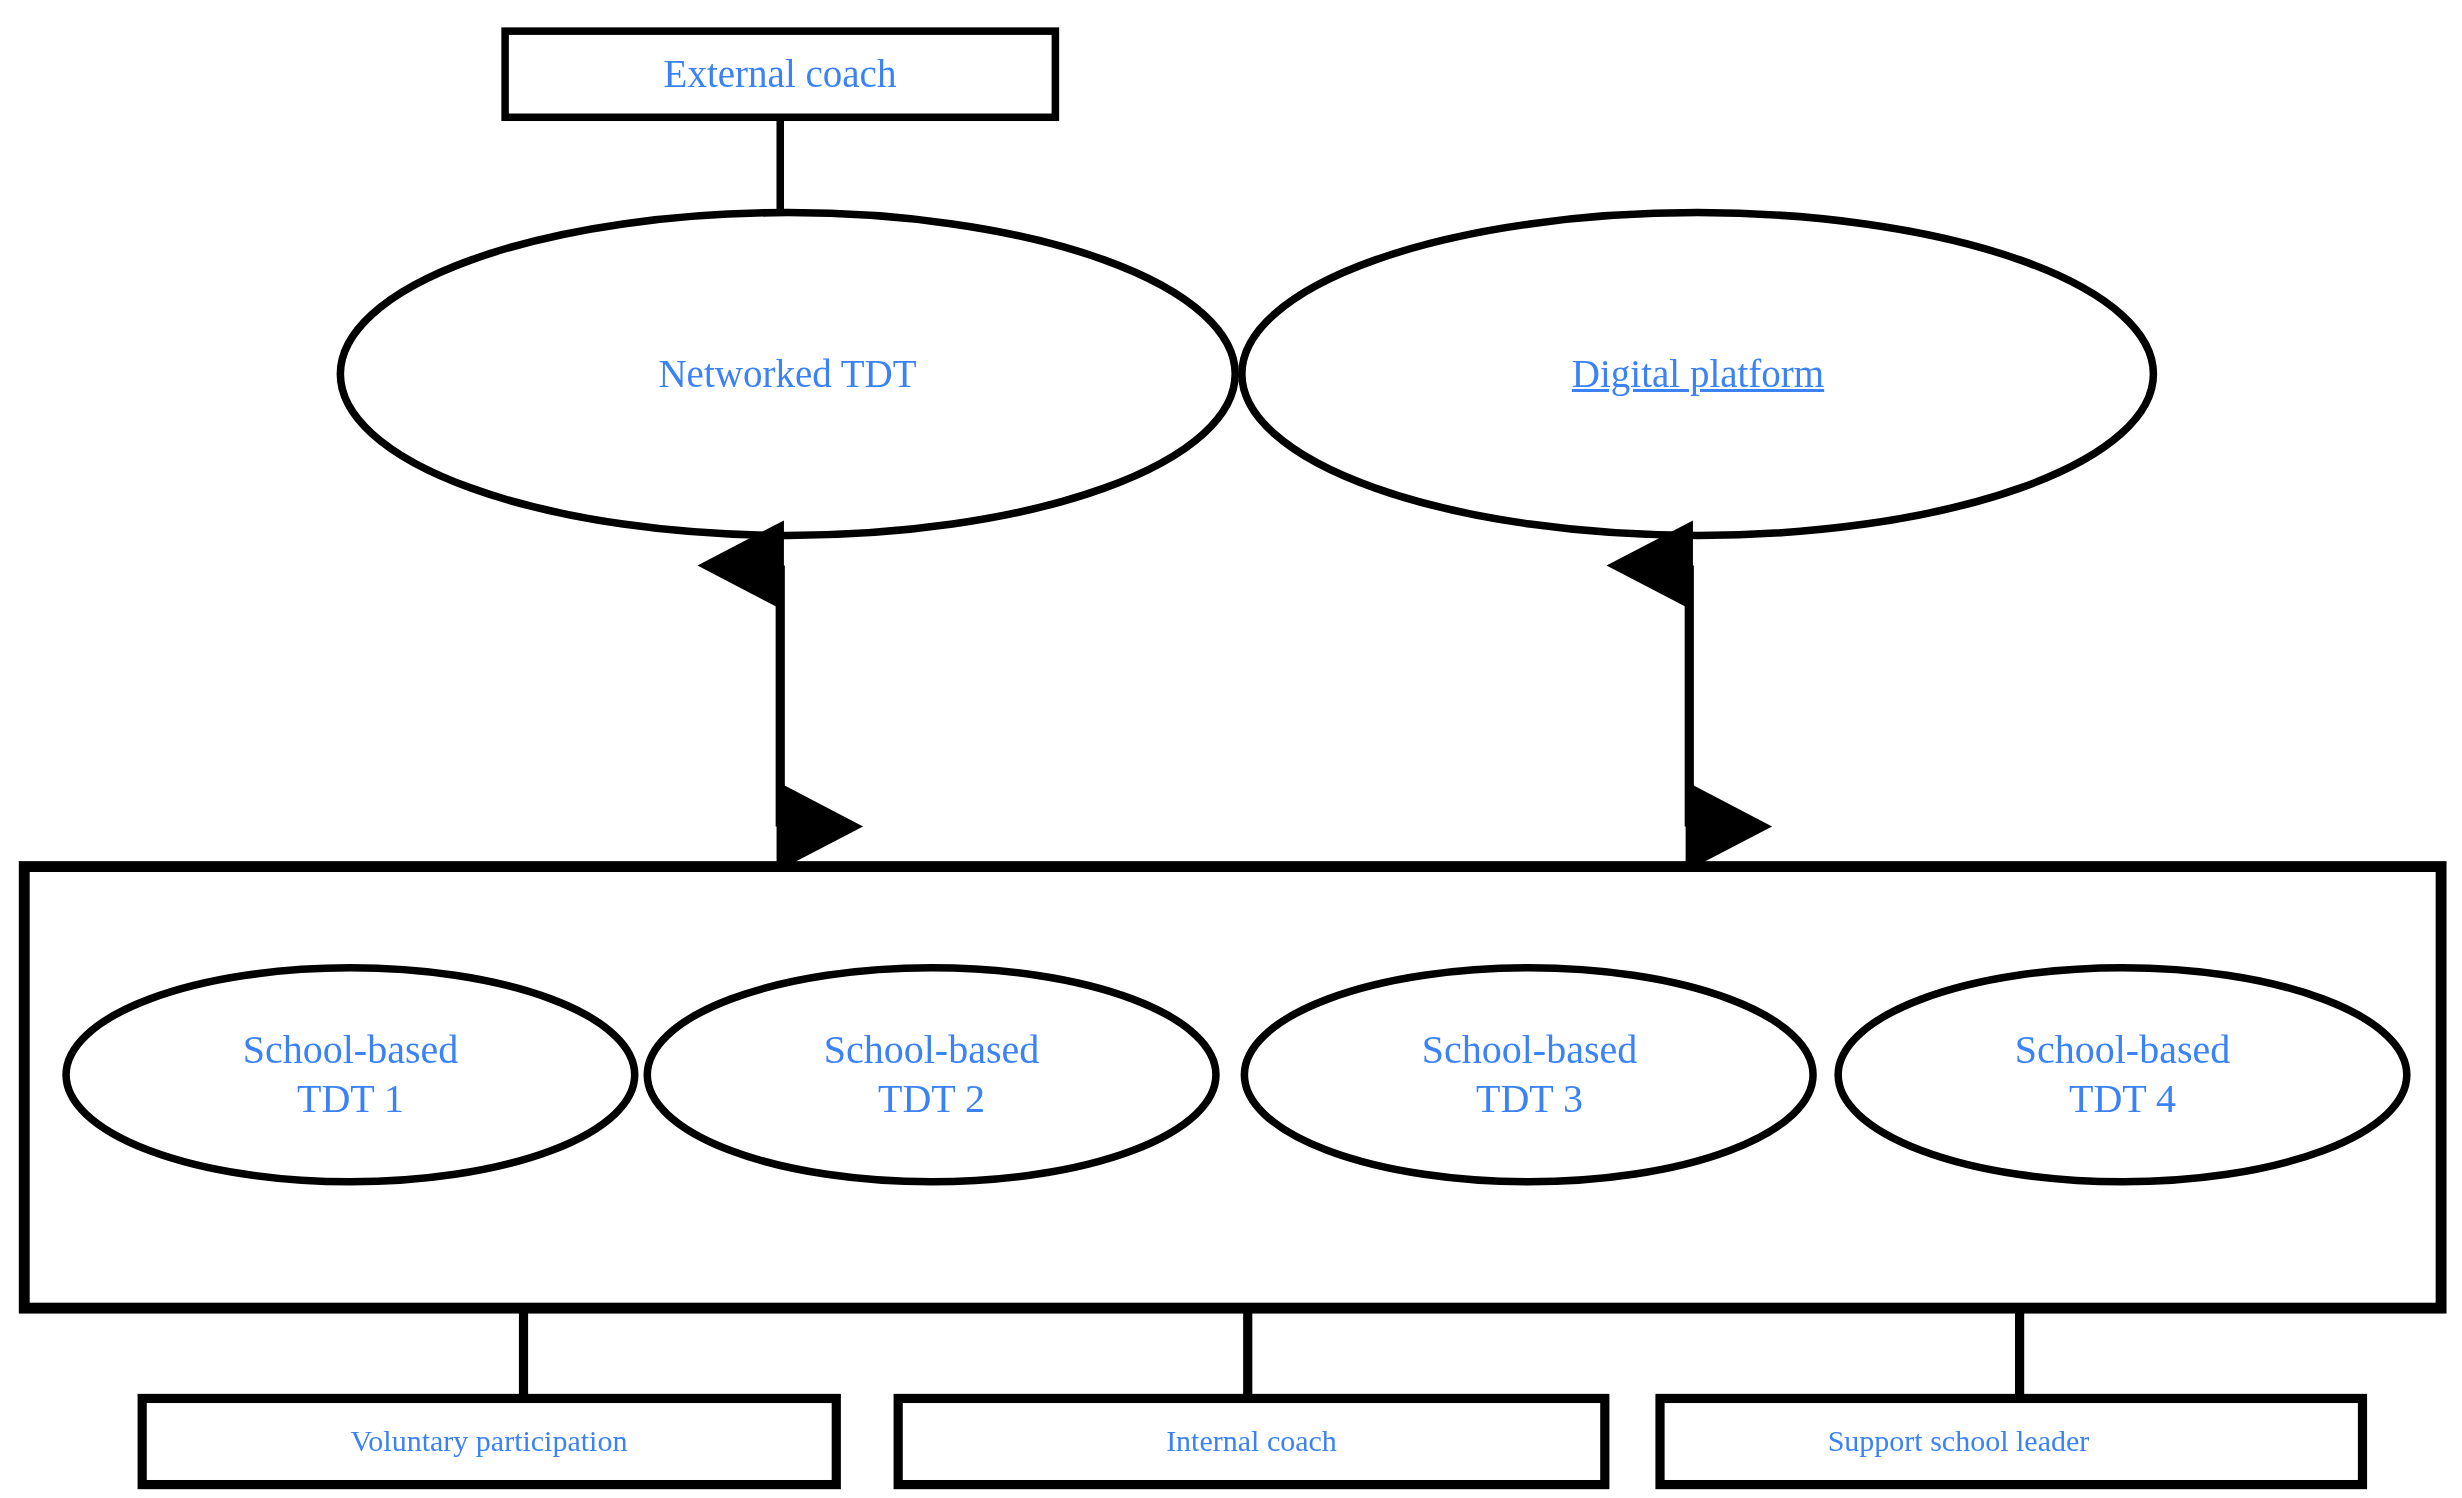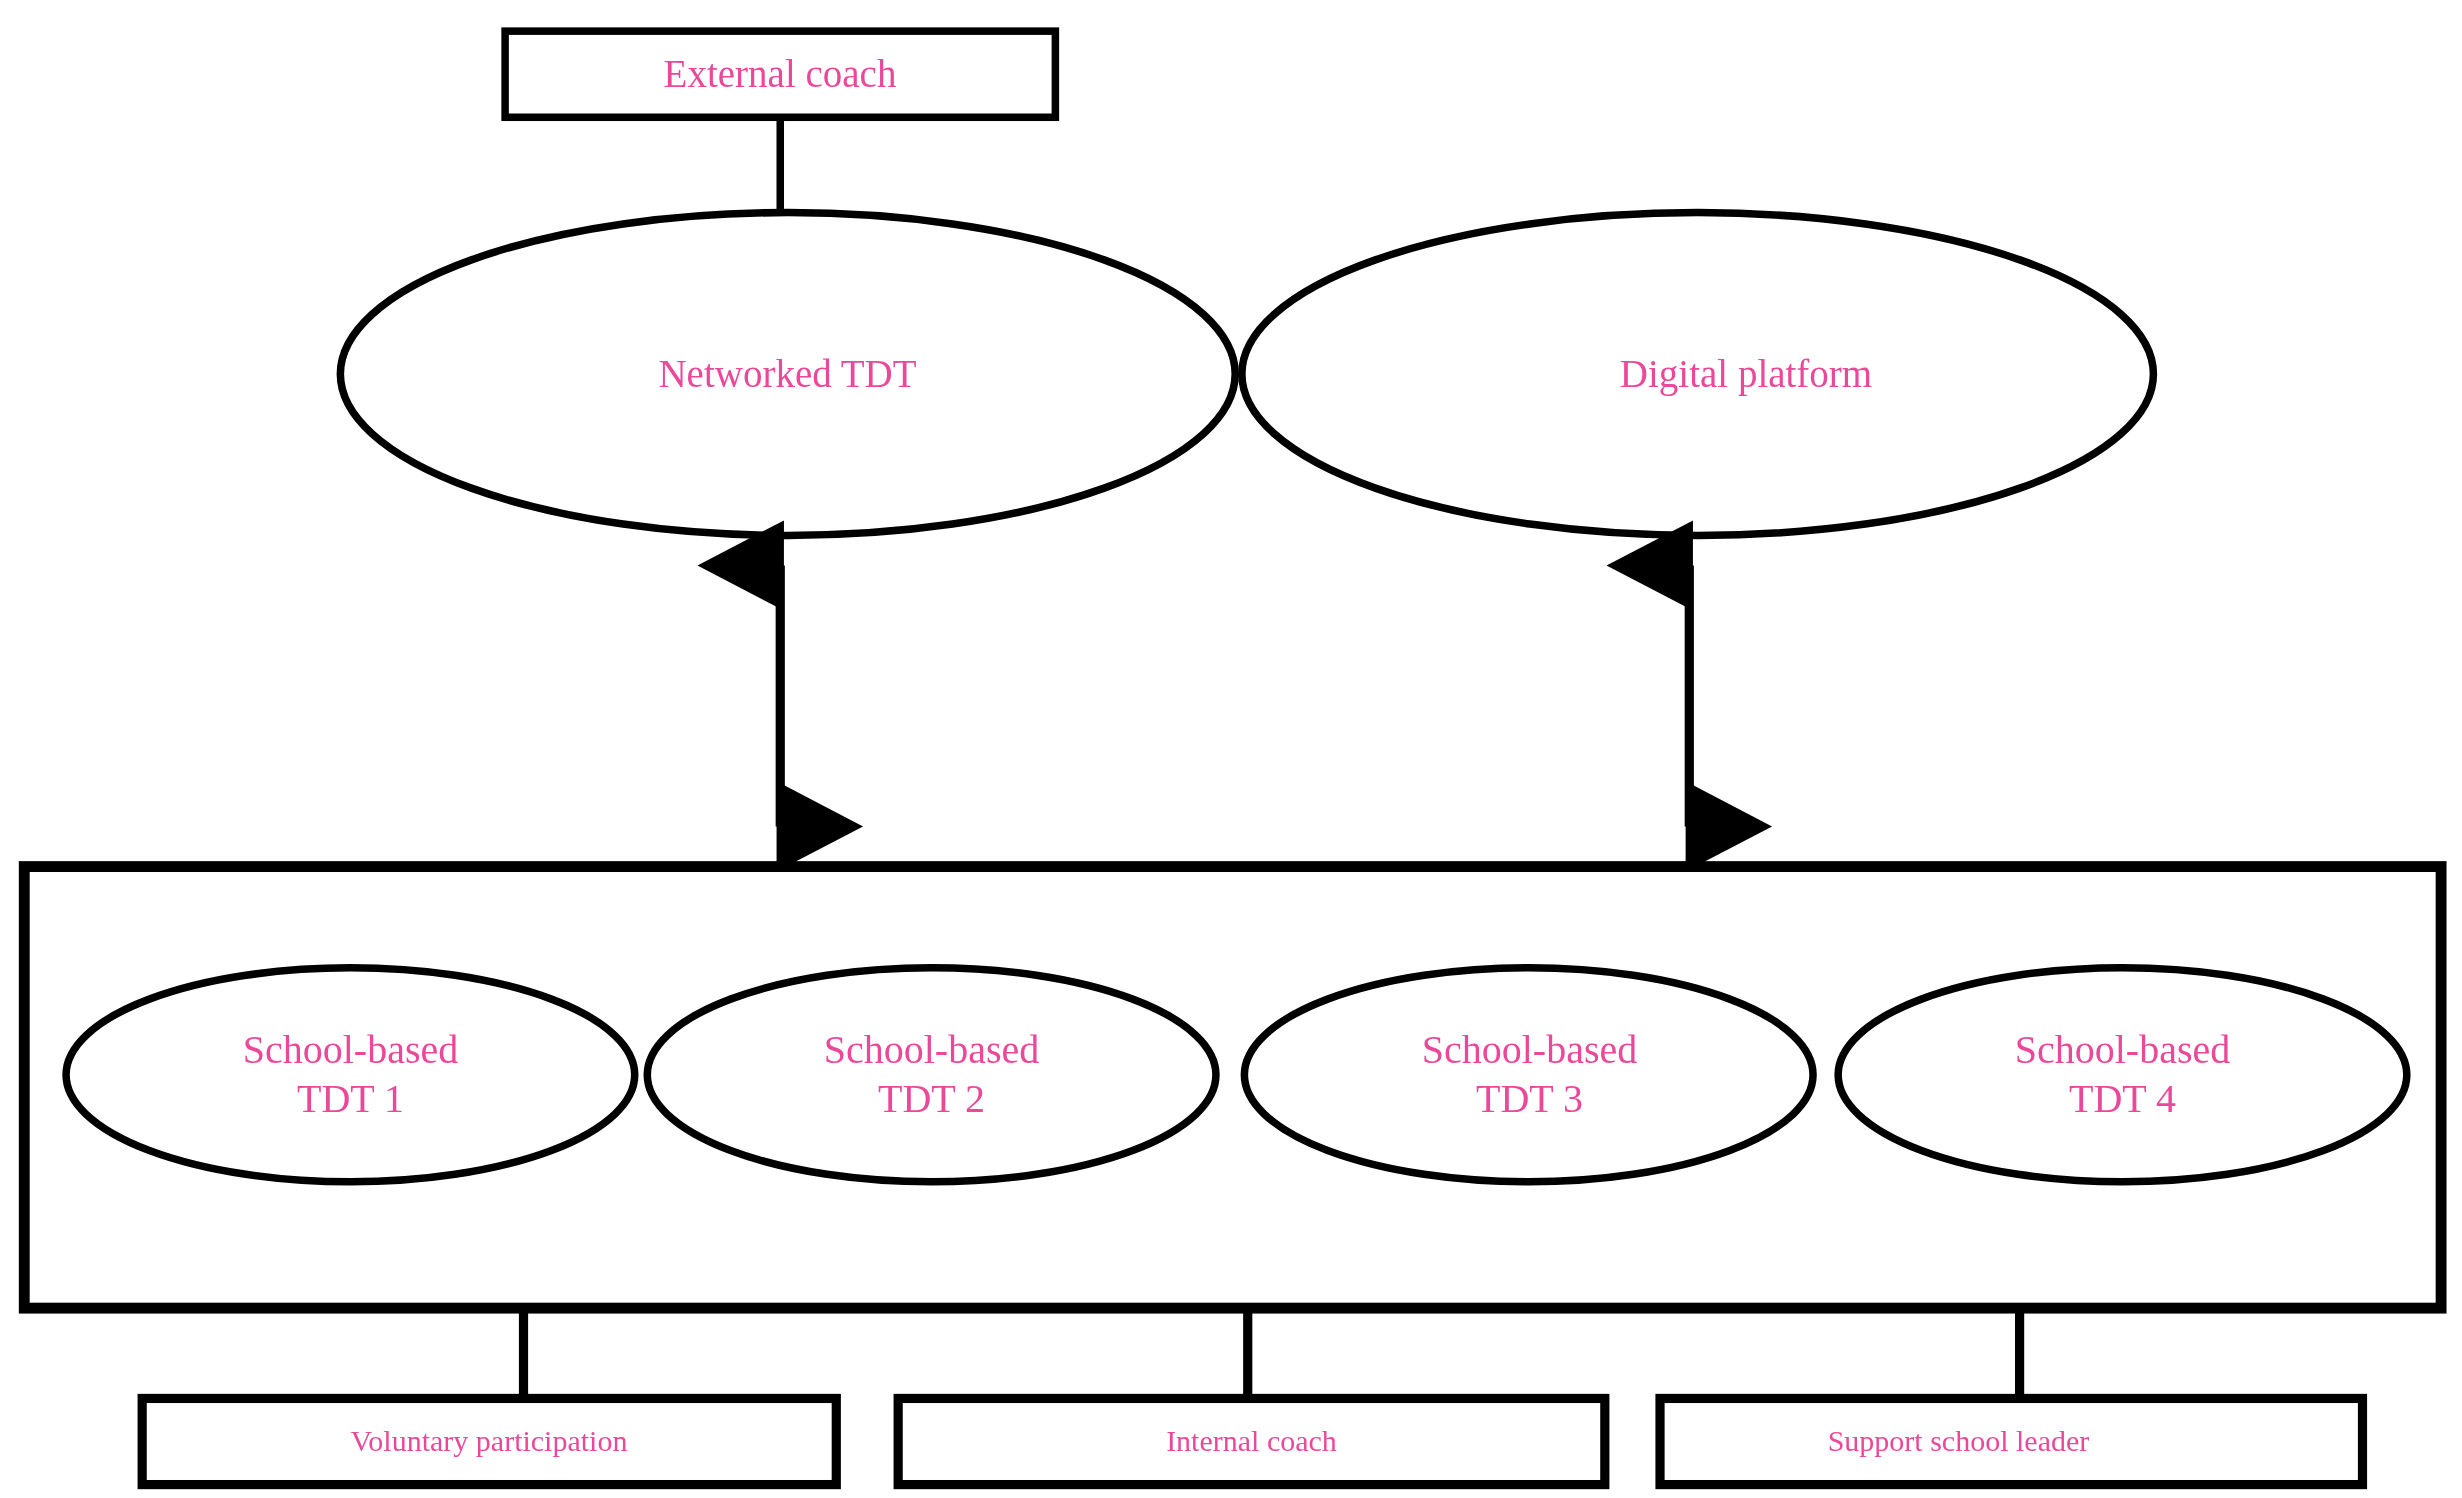--- a/index.html
+++ b/index.html
@@ -30,7 +30,7 @@
     align-items: center;
     justify-content: center;
     text-align: center;
-    color: #ec4899;
+    color: #3b82f6;
     font-family: "Liberation Serif", "DejaVu Serif", serif;
     line-height: 1.22;
     white-space: pre-line;

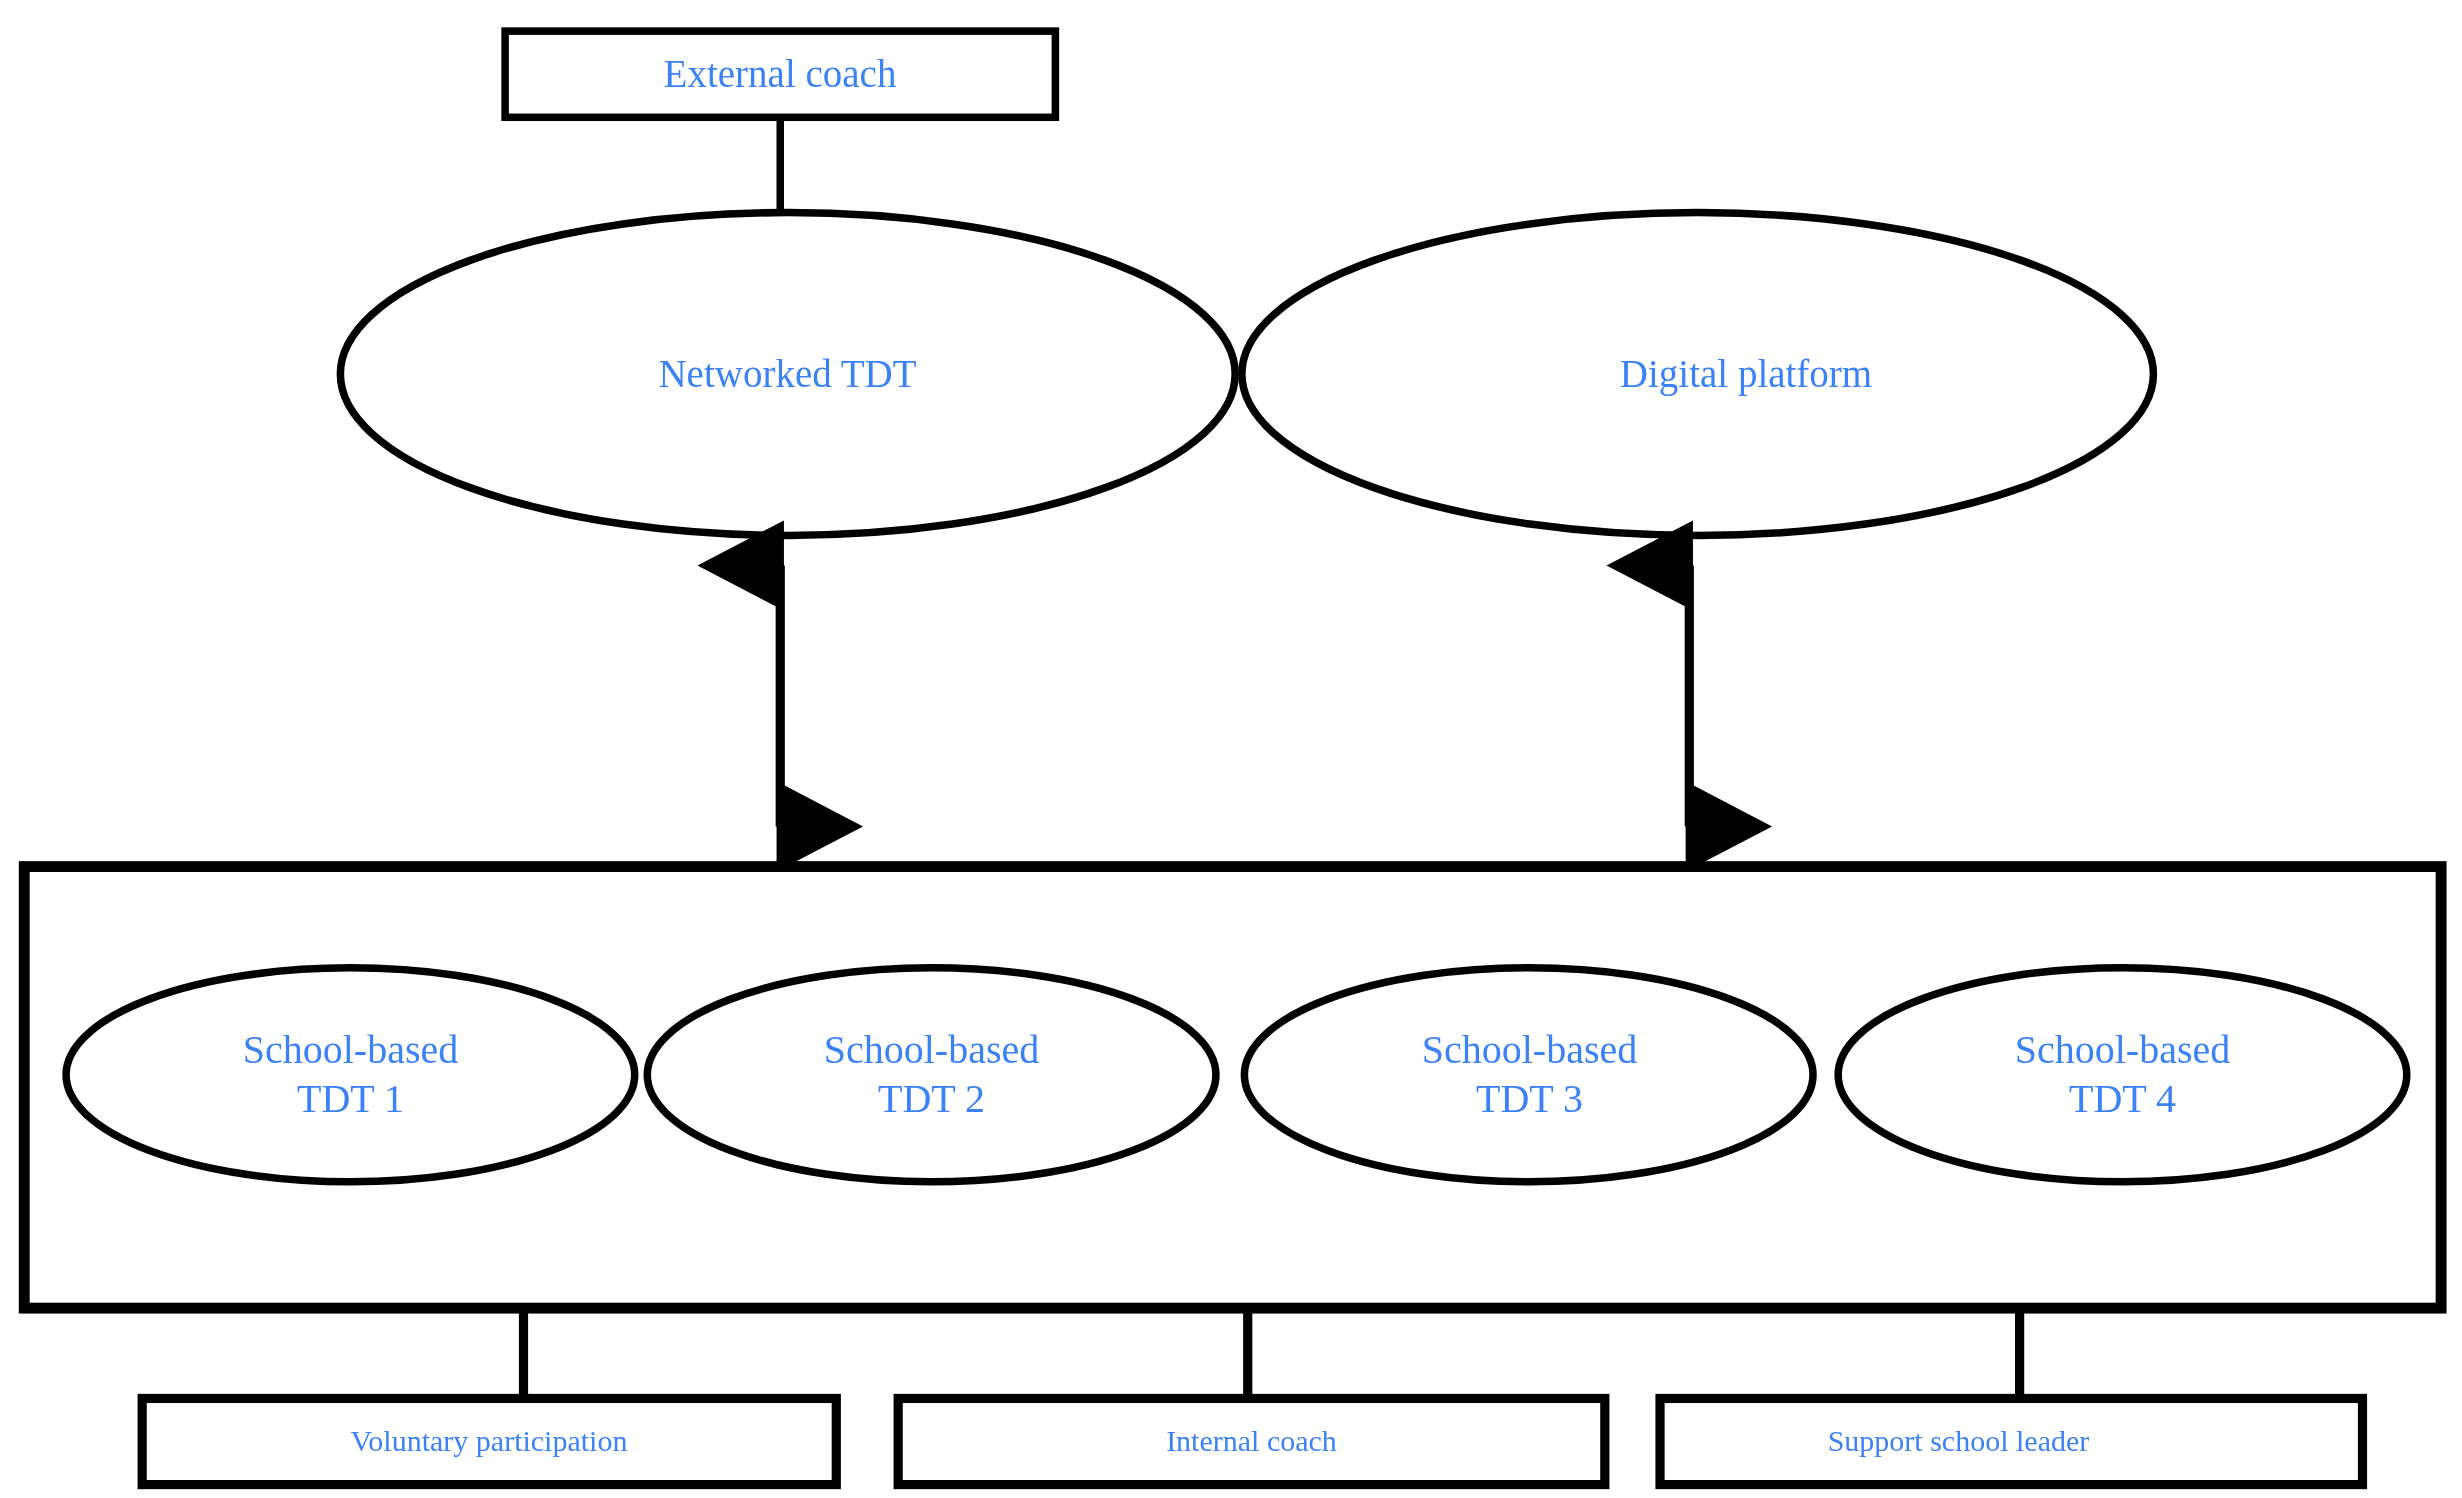--- a/index.html
+++ b/index.html
@@ -89,7 +89,7 @@
 
   <div class="node-label lbl-ellipse-top" style="left:340px; top:330px; width:895px; height:87px;">Networked TDT</div>
 
-  <div class="node-label lbl-ellipse-top" style="left:1290px; top:330px; width:912px; height:87px;">Digital platform</div>
+  <div class="node-label lbl-ellipse-top" style="left:1242px; top:330px; width:912px; height:87px;text-decoration:underline;">Digital platform</div>
 
   <div class="node-label lbl-ellipse-sub" style="left:66px; top:1028px; width:569px; height:94px;">School-based
 TDT 1</div>

